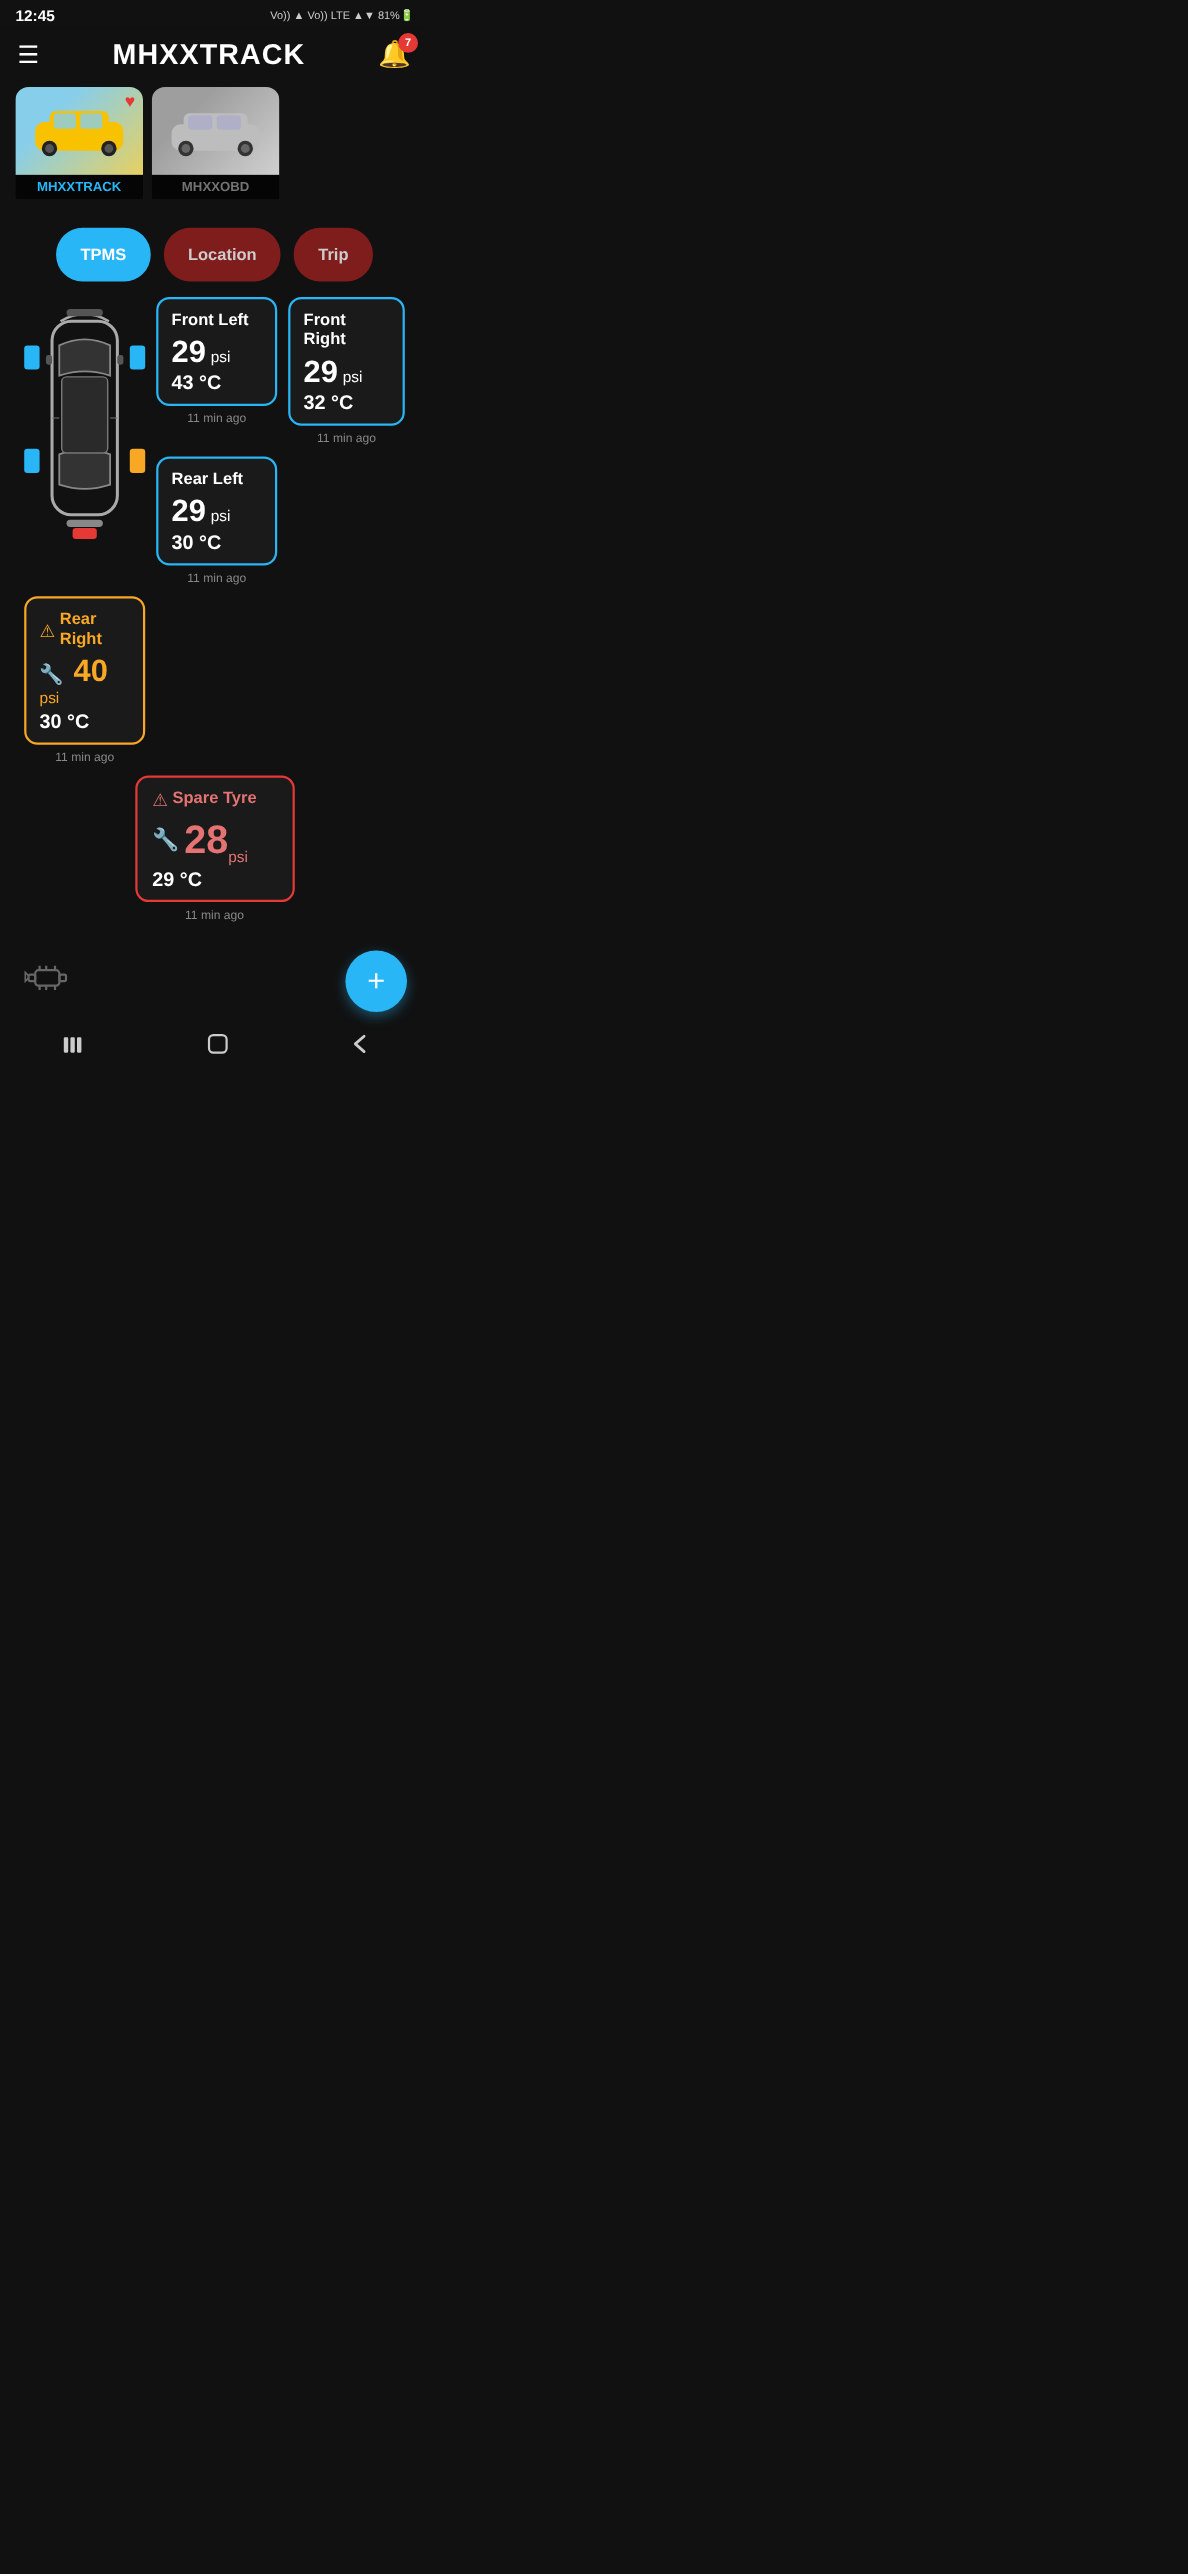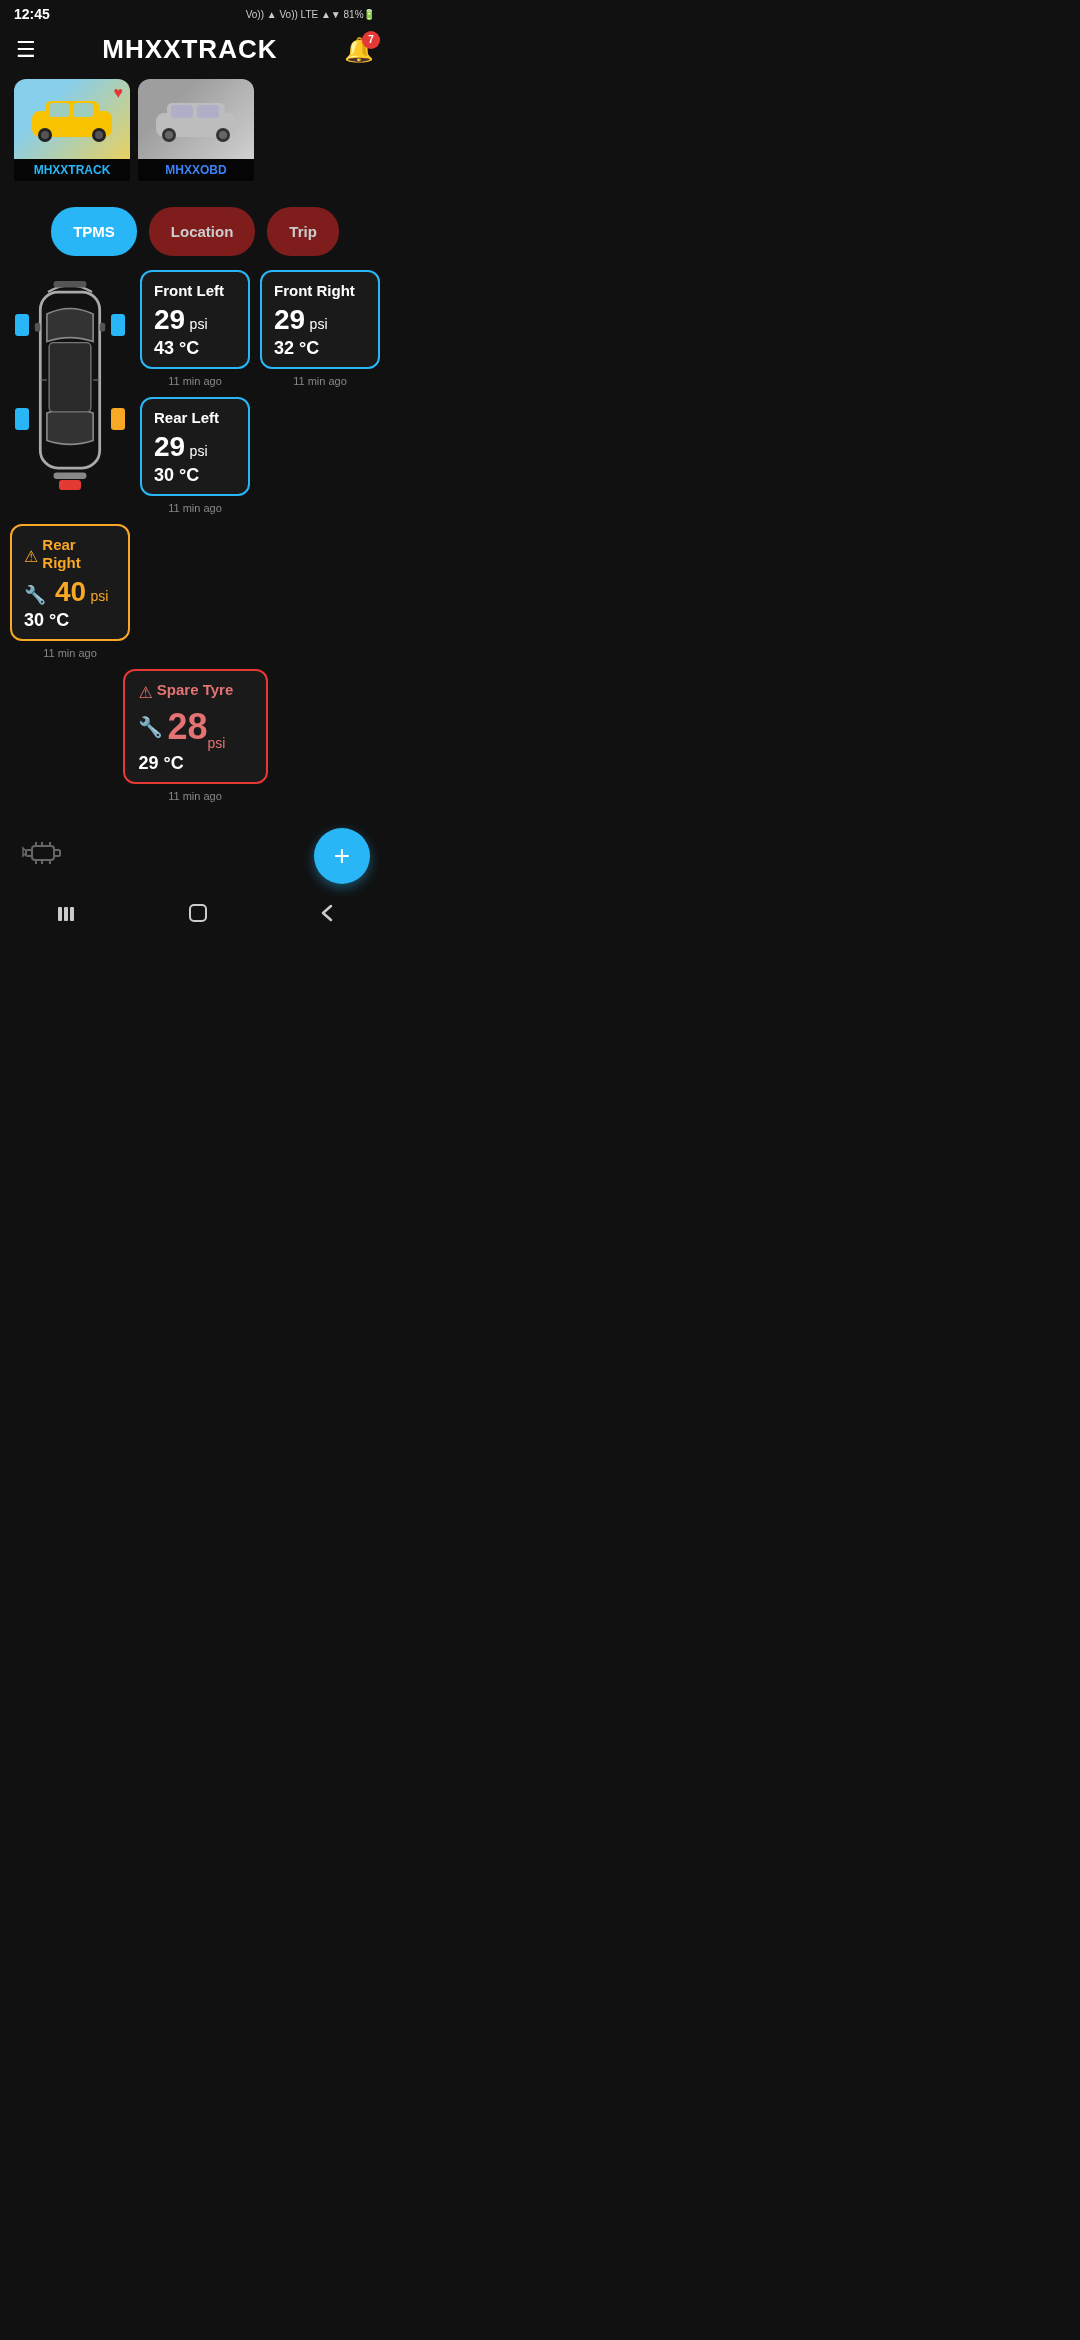--- a/index.html
+++ b/index.html
@@ -338,7 +338,7 @@
         <circle cx="72" cy="44" r="4" fill="#666"></circle>
       </svg>
     </div>
-    <div class="vehicle-card-label" style="color:#3b82f6;">MHXXOBD</div>
+    <div class="vehicle-card-label" style="color:#737373;">MHXXOBD</div>
   </div>
 
 </div>

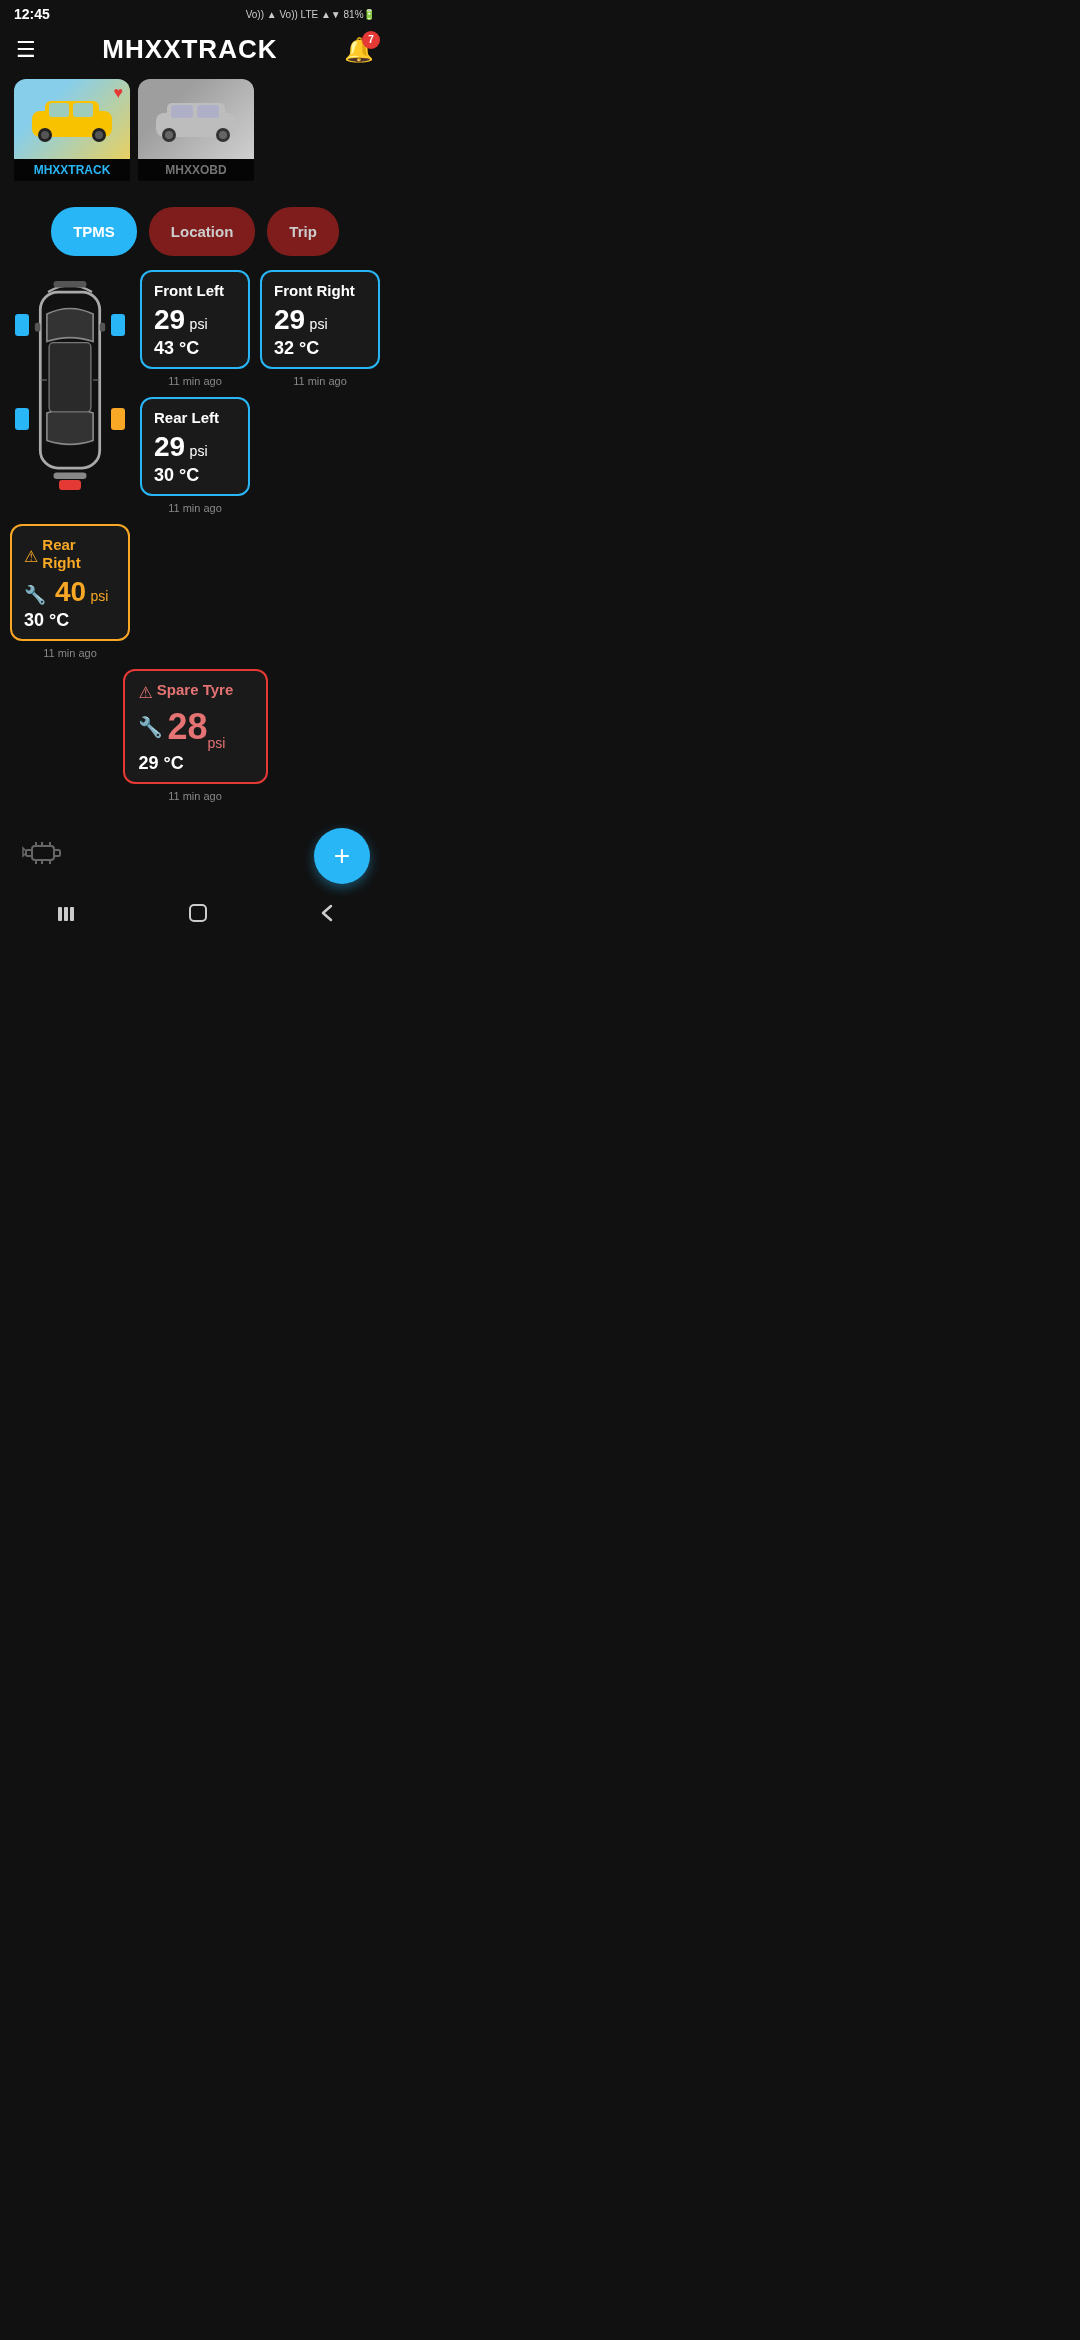--- a/index.html
+++ b/index.html
@@ -123,7 +123,7 @@
 
     
     .tpms-container {
-      padding: 0 10px;
+      padding: 0 22px;
       position: relative;
     }
 

